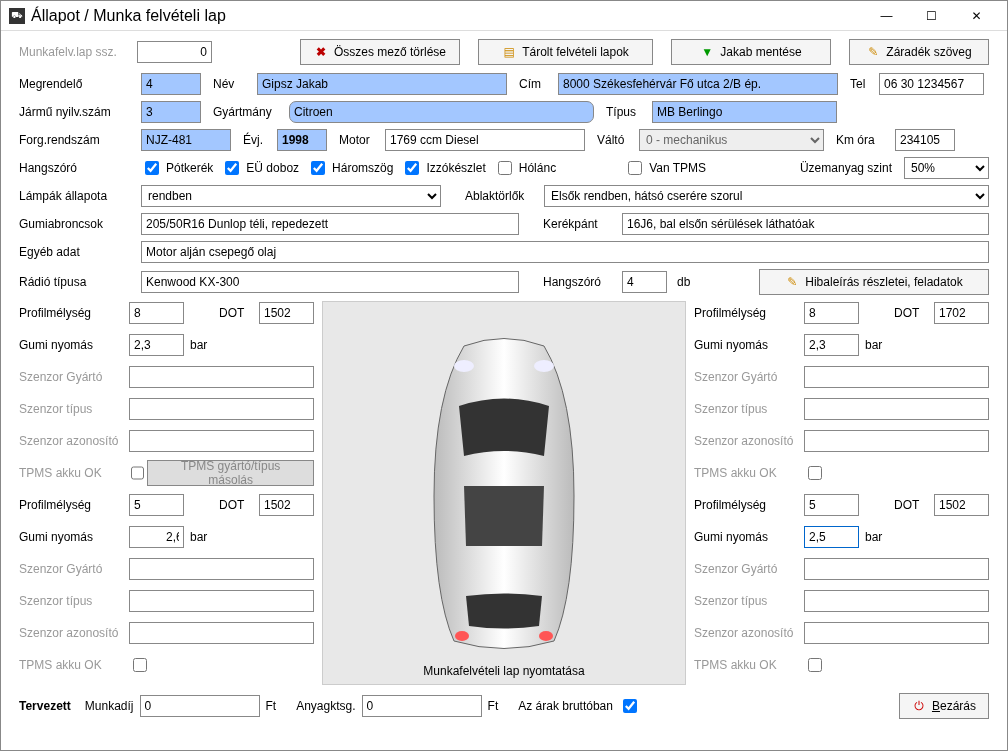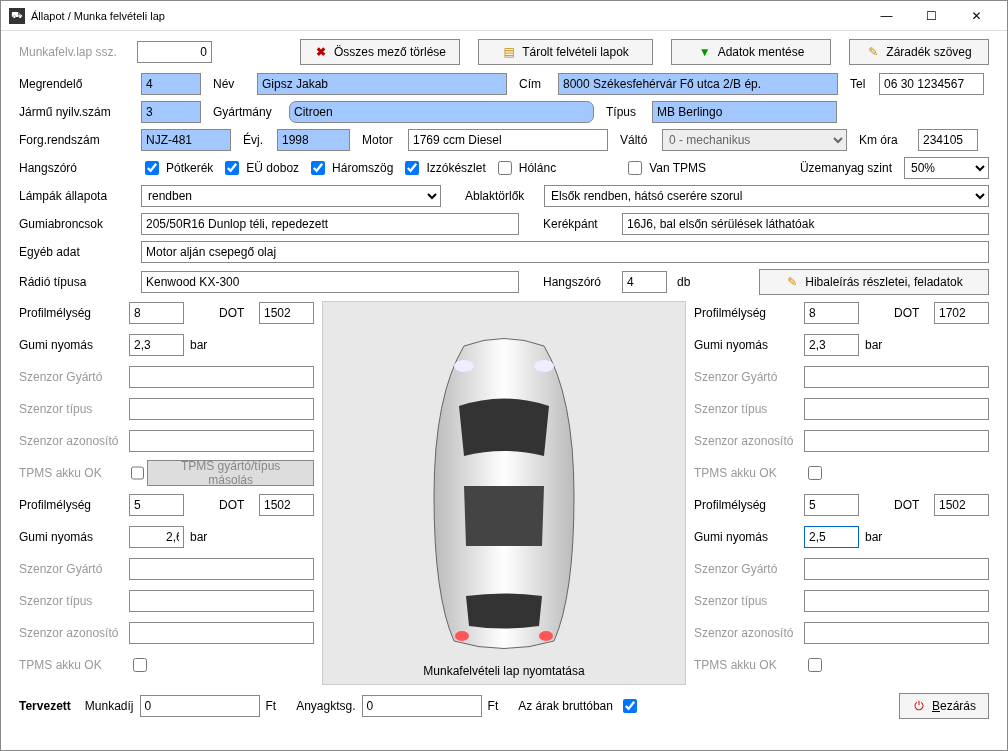--- a/index.html
+++ b/index.html
@@ -7,7 +7,7 @@
 .window { width: 1008px; height: 751px; background: #fff; border: 1px solid #888; display: flex; flex-direction: column; }
 .titlebar { height: 30px; background: #fff; border-bottom: 1px solid #ddd; display: flex; align-items: center; padding: 0 8px; }
 .titlebar .icon { width: 16px; height: 16px; background: #333; margin-right: 6px; display: flex; align-items: center; justify-content: center; color: #fff; font-size: 9px; }
-.titlebar .title { flex: 1; font-size: 11px; }
+.titlebar .title { flex: 1; font-size: 16px; }
 .titlebar .wbtn { width: 45px; height: 28px; display: flex; align-items: center; justify-content: center; cursor: pointer; }
 .content { flex: 1; padding: 8px 18px; overflow: hidden; }
 .row { display: flex; align-items: center; margin-bottom: 6px; gap: 4px; }

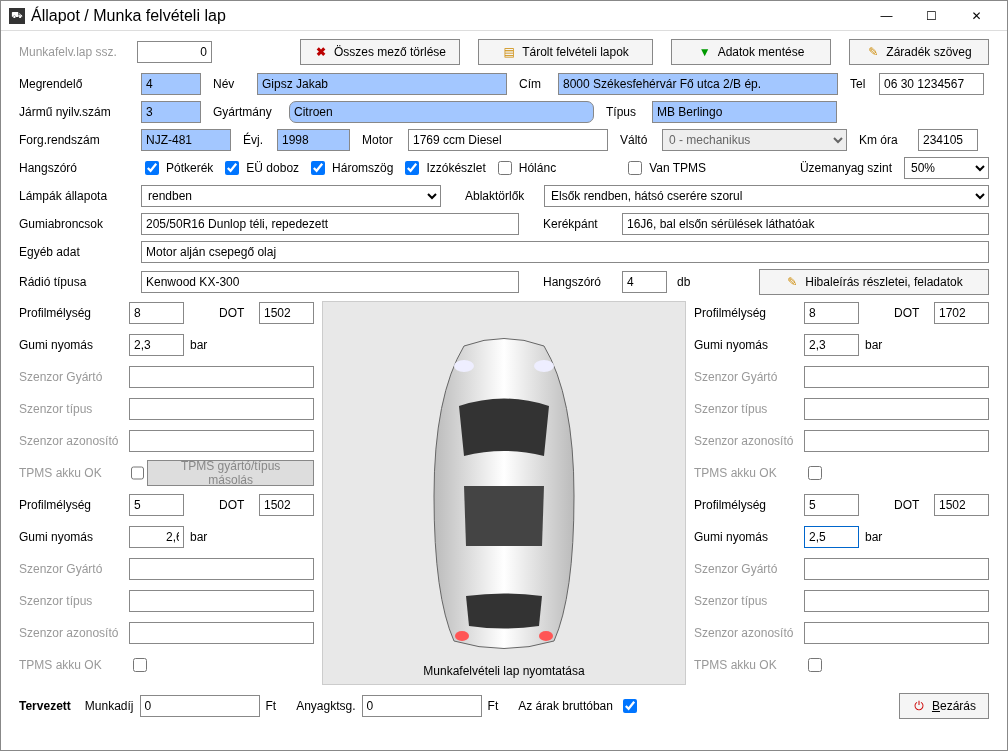--- a/index.html
+++ b/index.html
@@ -60,7 +60,7 @@
       <div style="width:18px"></div>
       <button class="tb" style="width:160px;justify-content:center">
         <span class="ico" style="color:#090">▼</span>
-        <span>Adatok mentése</span>
+        <span>Jakab mentése</span>
       </button>
       <div style="width:18px"></div>
       <button class="tb" style="width:140px;justify-content:center">

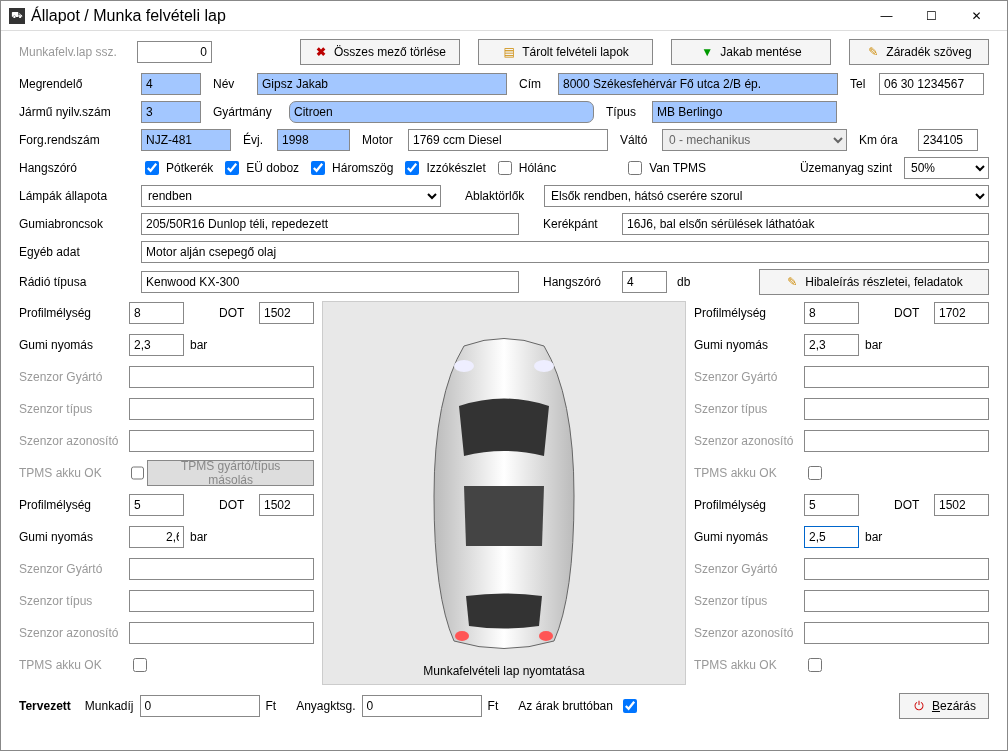--- a/index.html
+++ b/index.html
@@ -93,7 +93,7 @@
       <span class="lbl" style="width:118px">Forg.rendszám</span>
       <input class="blue" type="text" style="width: 90px;" value="NJZ-481">
       <span class="lbl" style="width:30px;margin-left:8px">Évj.</span>
-      <input class="blue" type="text" style="width: 73px;" value="1998">
+      <input class="blue" type="text" style="width: 50px; font-weight: bold;" value="1998">
       <span class="lbl" style="width:42px;margin-left:8px">Motor</span>
       <input type="text" style="width: 200px;" value="1769 ccm Diesel">
       <span class="lbl" style="width:38px;margin-left:8px">Váltó</span>

